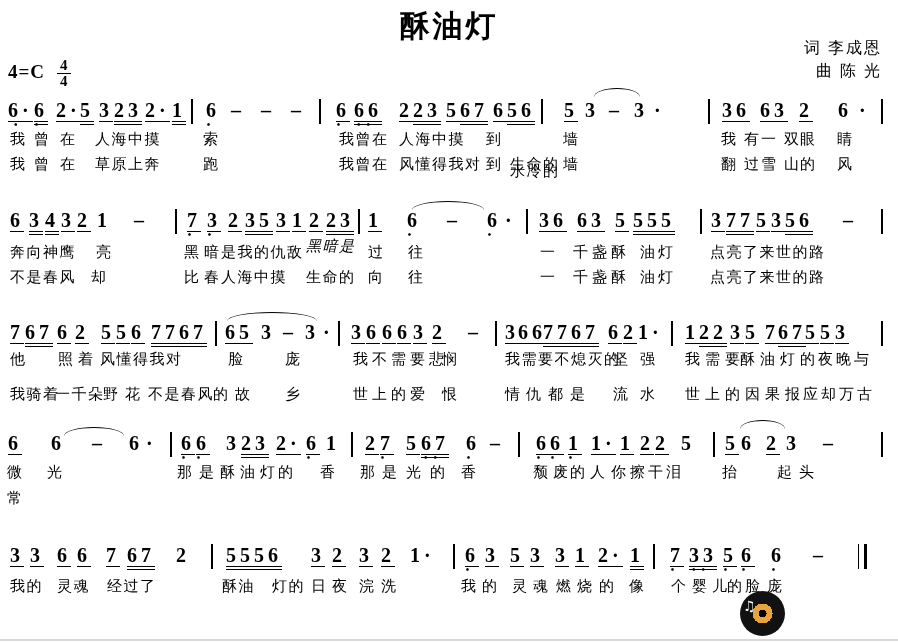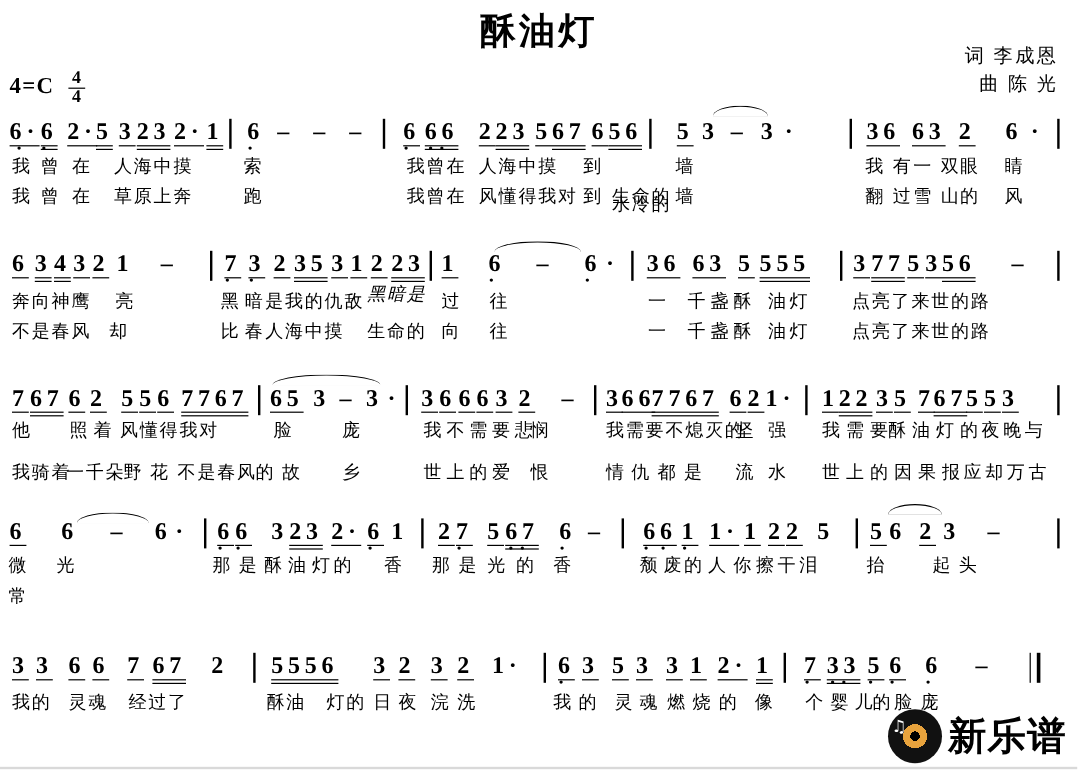--- a/index.html
+++ b/index.html
@@ -405,7 +405,6 @@
     <span class="disc">
         <span class="glyph">♫</span>
       </span>
-    <span class="brand">新乐谱</span>
   </div>
 
   <div class="bottom-edge"></div>

